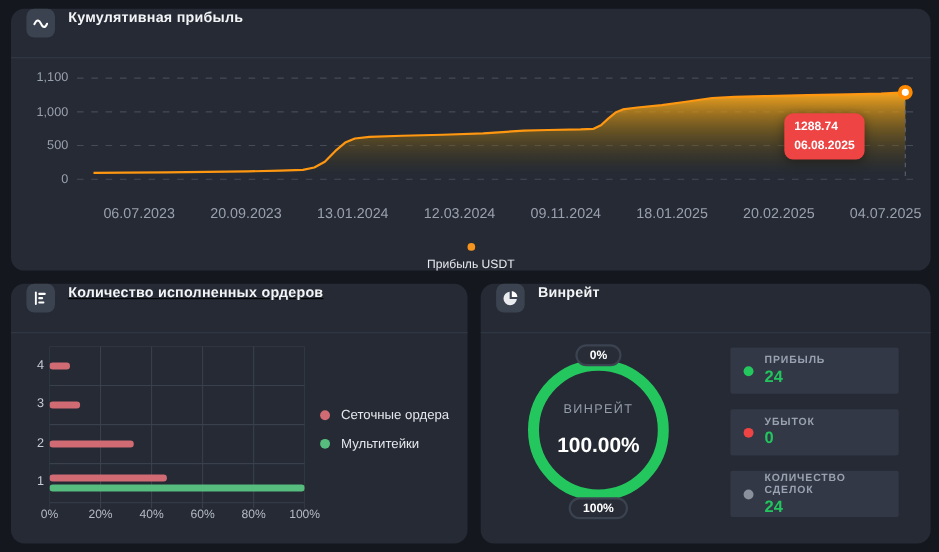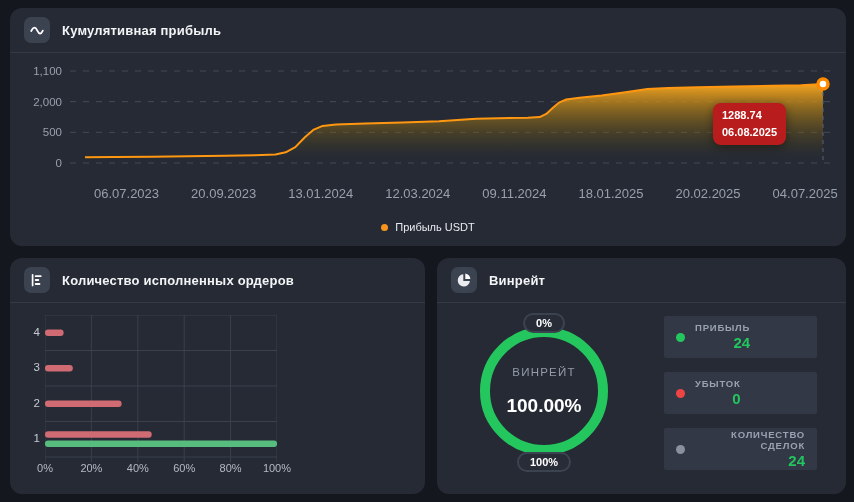--- a/index.html
+++ b/index.html
@@ -9,7 +9,7 @@
   #panel-profit{left:10px;top:8px;width:836px;height:238px;}
   #panel-orders{left:10px;top:258px;width:415px;height:236px;}
   #panel-winrate{left:437px;top:258px;width:409px;height:236px;}
-  .panel-header{display:flex;align-items:center;gap:12px;height:44px;padding:0 14px;
+  .panel-header{display:flex;align-items:flex-start;gap:12px;height:44px;padding:0 14px;
                 border-bottom:1px solid #343a46;}
   .icon-chip{width:26px;height:26px;border-radius:7px;background:#3c4350;flex:0 0 auto;
              display:flex;align-items:center;justify-content:center;}

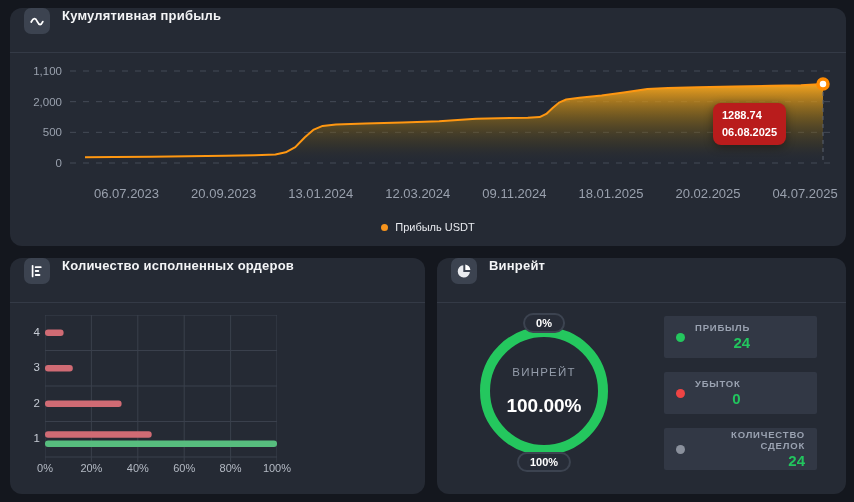--- a/index.html
+++ b/index.html
@@ -77,7 +77,7 @@
     <div id="profit-ylabels">
         <span style="top: 93px;">0</span>
         <span style="top: 62.3333px;">500</span>
-        <span style="top: 31.6667px;">2,000</span>
+        <span style="top: 31.6667px;">1,000</span>
         <span style="top: 1px;">1,100</span>
       </div>
 

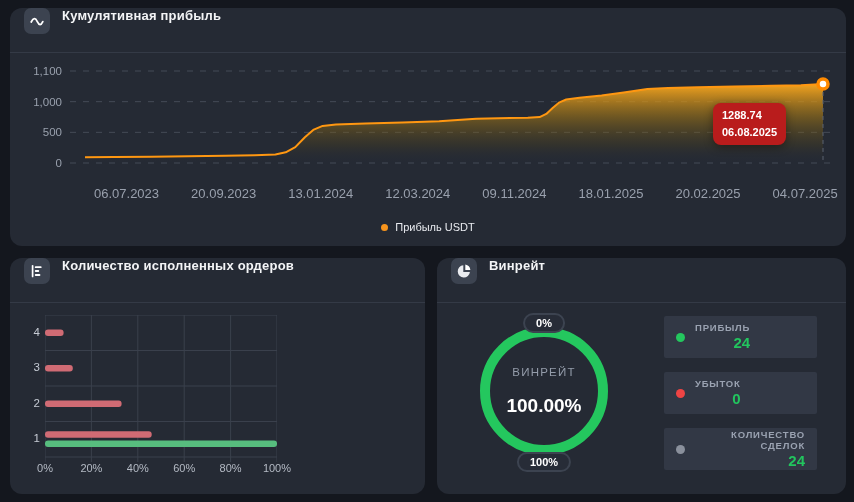--- a/index.html
+++ b/index.html
@@ -22,7 +22,7 @@
   #profit-xlabels{position:absolute;left:52px;top:178px;width:716px;display:flex;
                   justify-content:space-between;}
   #profit-xlabels span{font-size:13px;color:#99a0ad;padding-left:32px;}
-  .chart-tooltip{position:absolute;left:643px;top:39px;background:#b91c1c;border-radius:8px;
+  .chart-tooltip{position:absolute;left:643px;top:39px;background:#ef4444;border-radius:8px;
                  padding:4px 9px;color:#fff;font-size:11px;font-weight:bold;line-height:1.55;
                  box-shadow:0 2px 10px rgba(0,0,0,.4);white-space:nowrap;}
   #profit-legend{position:absolute;left:0;right:0;top:213px;display:flex;align-items:center;

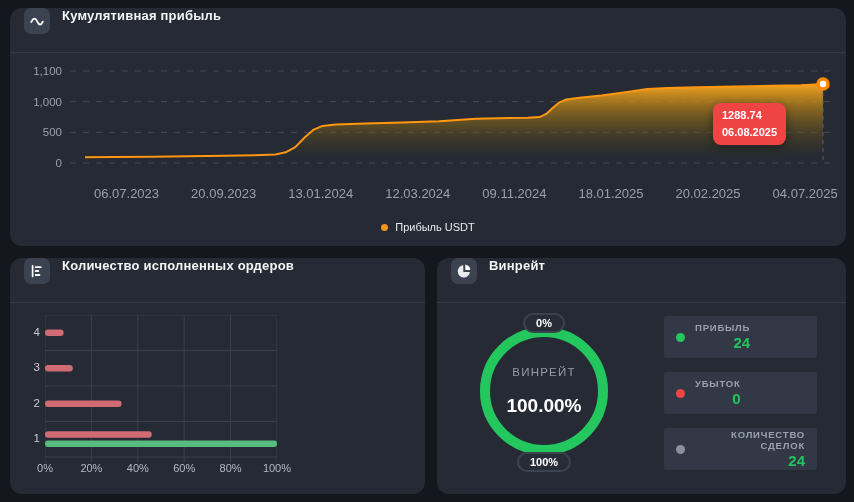--- a/index.html
+++ b/index.html
@@ -26,7 +26,7 @@
                  padding:4px 9px;color:#fff;font-size:11px;font-weight:bold;line-height:1.55;
                  box-shadow:0 2px 10px rgba(0,0,0,.4);white-space:nowrap;}
   #profit-legend{position:absolute;left:0;right:0;top:213px;display:flex;align-items:center;
-                 justify-content:center;gap:7px;}
+                 justify-content:center;gap:7px;flex-direction:column;}
   #profit-legend .dot{width:7px;height:7px;border-radius:50%;}
   #profit-legend .lbl{font-size:11px;color:#e8eaef;}
 

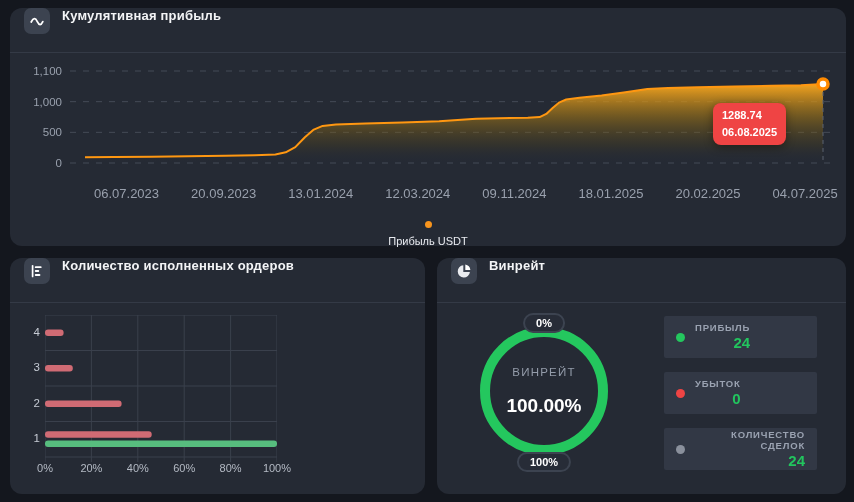--- a/index.html
+++ b/index.html
@@ -7,7 +7,7 @@
         font-family:"Liberation Sans","DejaVu Sans",sans-serif;overflow:hidden;}
   .panel{position:absolute;background:#252a34;border-radius:12px;}
   #panel-profit{left:10px;top:8px;width:836px;height:238px;}
-  #panel-orders{left:10px;top:258px;width:415px;height:236px;}
+  #panel-orders{left:10px;top:258px;width:415px;height:236px;text-decoration:underline;}
   #panel-winrate{left:437px;top:258px;width:409px;height:236px;}
   .panel-header{display:flex;align-items:flex-start;gap:12px;height:44px;padding:0 14px;
                 border-bottom:1px solid #343a46;}

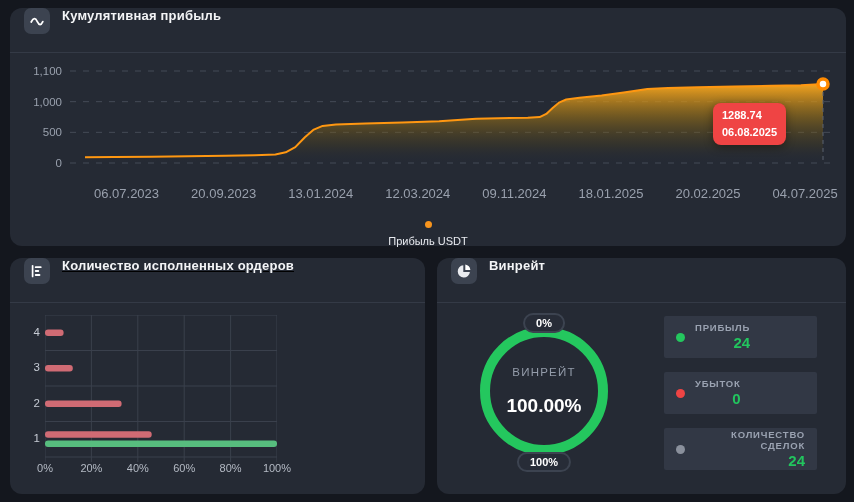--- a/index.html
+++ b/index.html
@@ -54,7 +54,7 @@
   #badge-top{top:55px;} #badge-bottom{top:194px;}
   #stats{position:absolute;left:227px;top:58px;width:153px;display:flex;flex-direction:column;gap:14px;}
   .stat-card{height:42px;background:#323845;border-radius:2px;display:flex;align-items:center;
-             gap:10px;padding:0 12px;text-align:right;}
+             gap:10px;padding:0 12px;}
   .stat-dot{width:9px;height:9px;border-radius:50%;flex:0 0 auto;}
   .stat-label{font-size:9.5px;font-weight:bold;color:#9aa2b1;letter-spacing:.8px;}
   .stat-value{font-size:15px;font-weight:bold;color:#22c55e;margin-top:1px;line-height:1.2;}

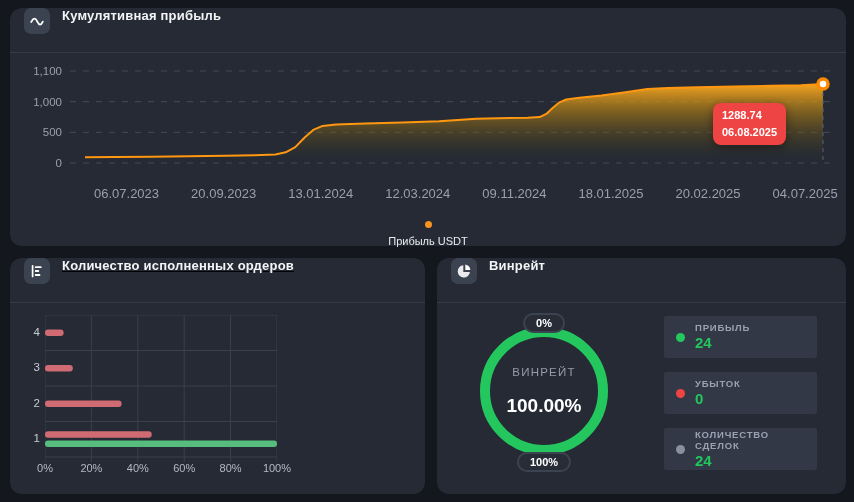--- a/index.html
+++ b/index.html
@@ -177,6 +177,16 @@
         <span>100%</span>
       </div>
 
+    <div id="orders-legend">
+      <div class="legend-item">
+        <span class="dot" style="background:#d06b74;"></span>
+        <span class="lbl">Сеточные ордера</span>
+      </div>
+      <div class="legend-item">
+        <span class="dot" style="background:#57bd7e;"></span>
+        <span class="lbl">Мультитейки</span>
+      </div>
+    </div>
   </section>
 
   <section class="panel" id="panel-winrate">

